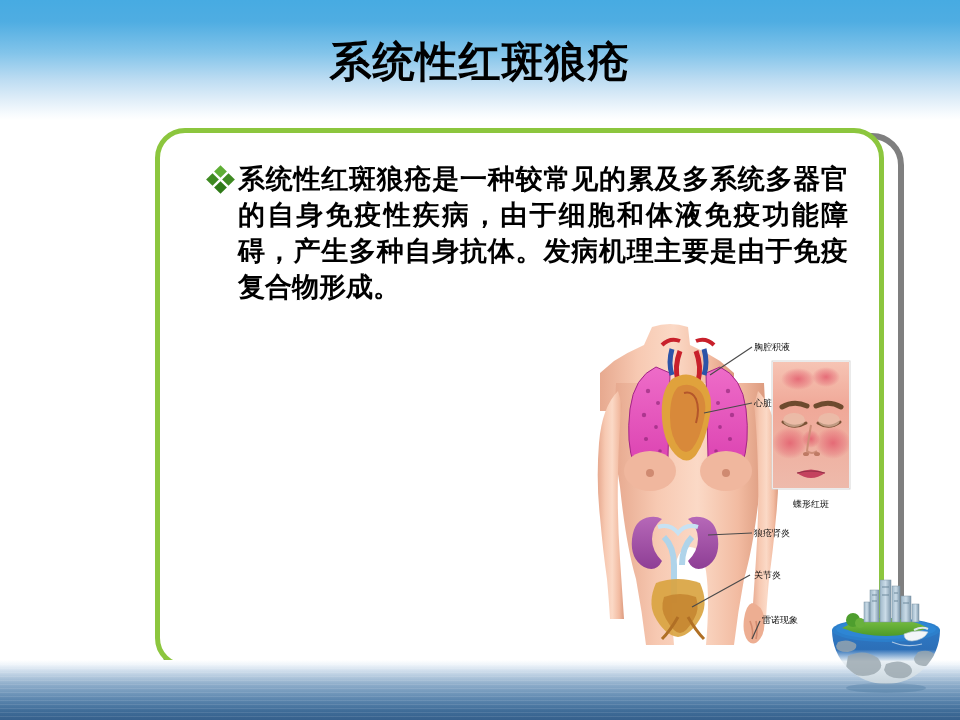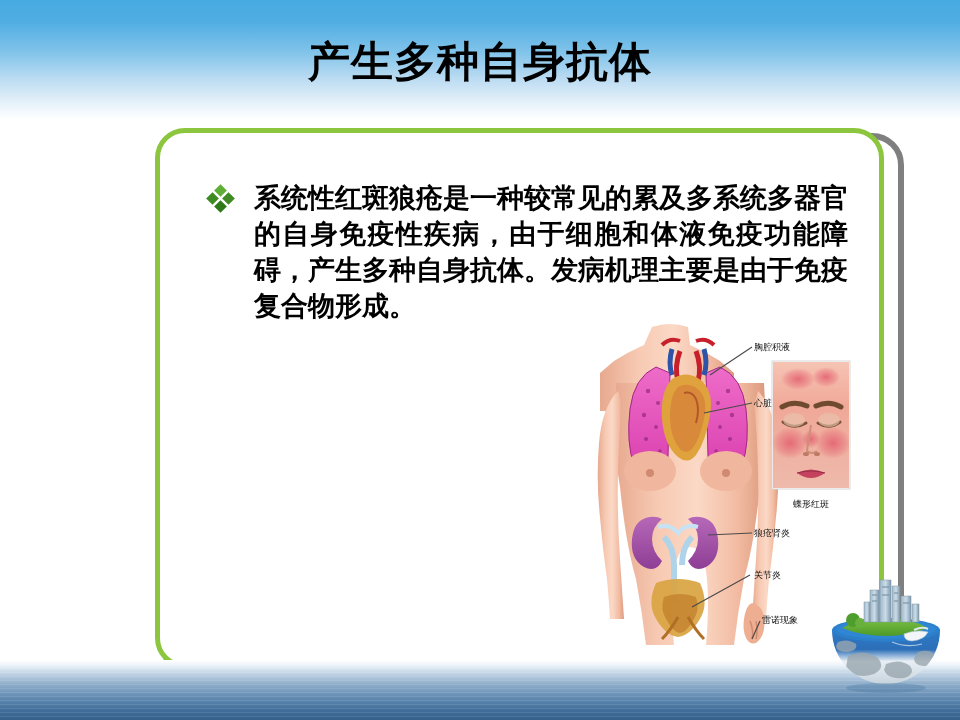--- a/index.html
+++ b/index.html
@@ -95,7 +95,7 @@
 
   <div class="sky"></div>
 
-  <div class="title">产生多种自身抗体</div>
+  <div class="title">系统性红斑狼疮</div>
 
   <div class="panel-shadow"></div>
 

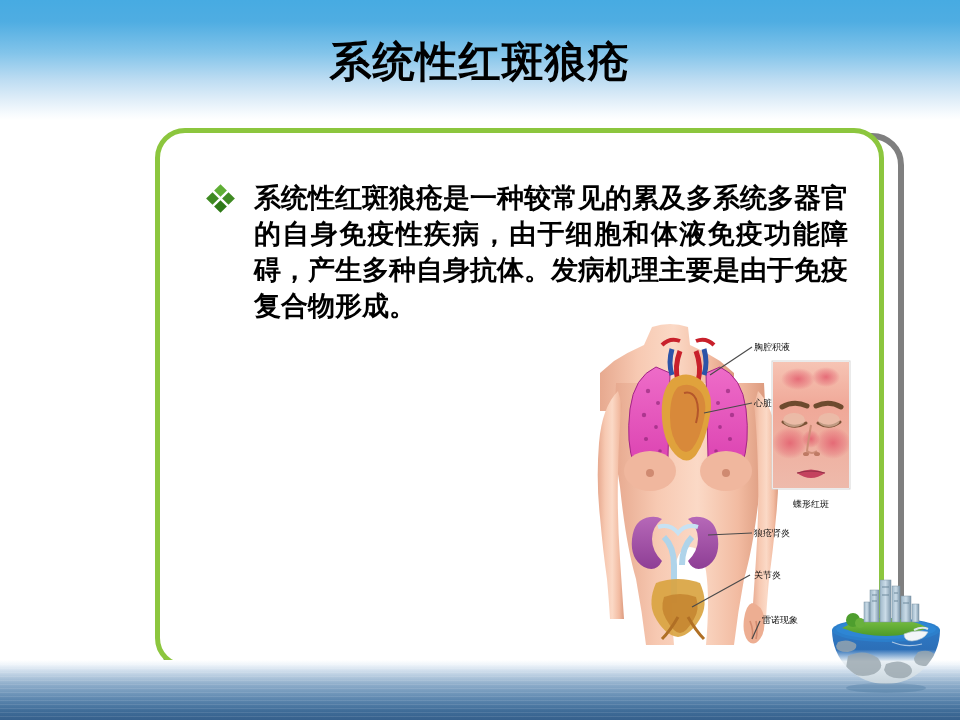--- a/index.html
+++ b/index.html
@@ -42,8 +42,8 @@
 
   
   .bullet-row{
-    position:absolute;left:48px;top:47px;width:640px;
-    display:flex;align-items:flex-start;gap:16px;
+    position:absolute;left:48px;top:28px;width:640px;
+    display:flex;align-items:flex-start;
   }
   .bullet-mark{
     flex:0 0 auto;width:26px;height:26px;margin-top:6px;margin-right:4px;

